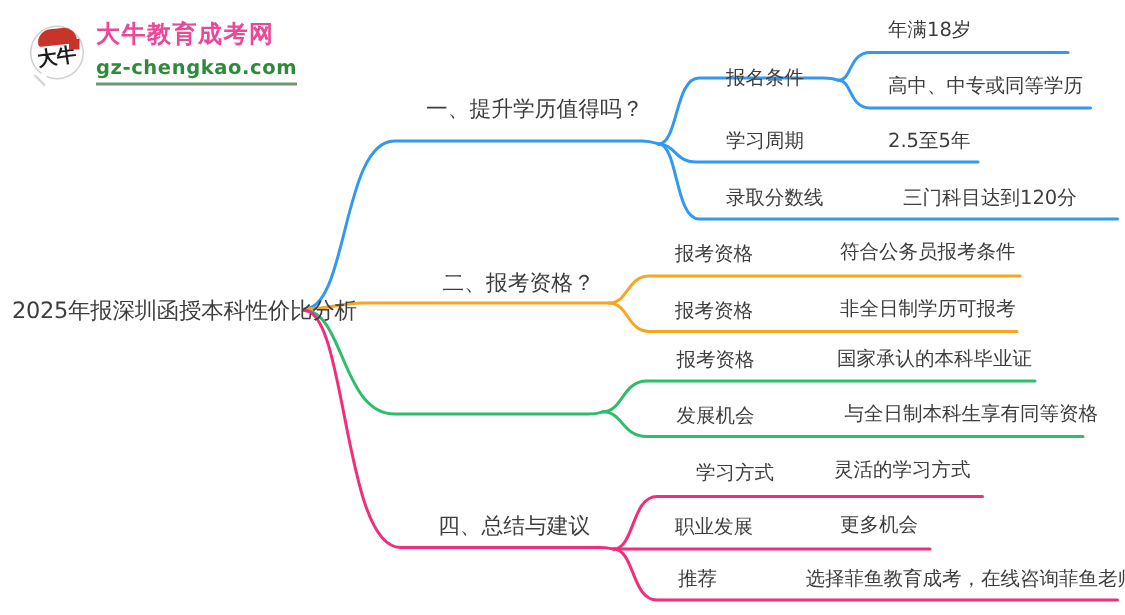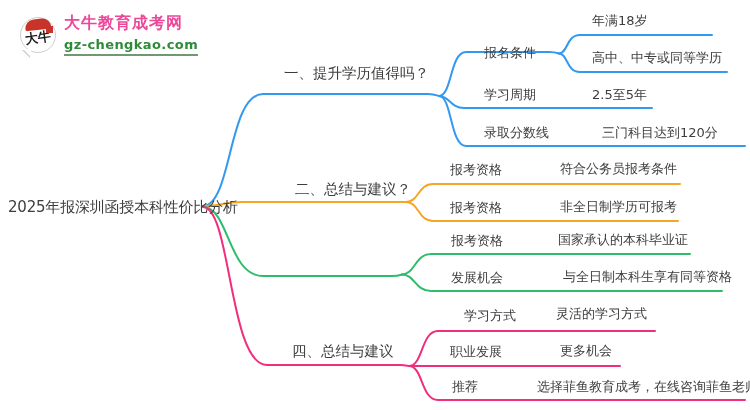--- a/index.html
+++ b/index.html
@@ -80,7 +80,7 @@
   <div class="node sub" style="left:484px;top:125px;">录取分数线</div>
   <div class="node leaf" style="left:602px;top:125px;">三门科目达到120分</div>
 
-  <div class="node topic" style="left:295px;top:180px;">二、总结与建议？</div>
+  <div class="node topic" style="left:295px;top:180px;">二、报考资格？</div>
   <div class="node sub" style="left:450px;top:162px;">报考资格</div>
   <div class="node leaf" style="left:560px;top:161px;">符合公务员报考条件</div>
   <div class="node sub" style="left:450px;top:200px;">报考资格</div>

